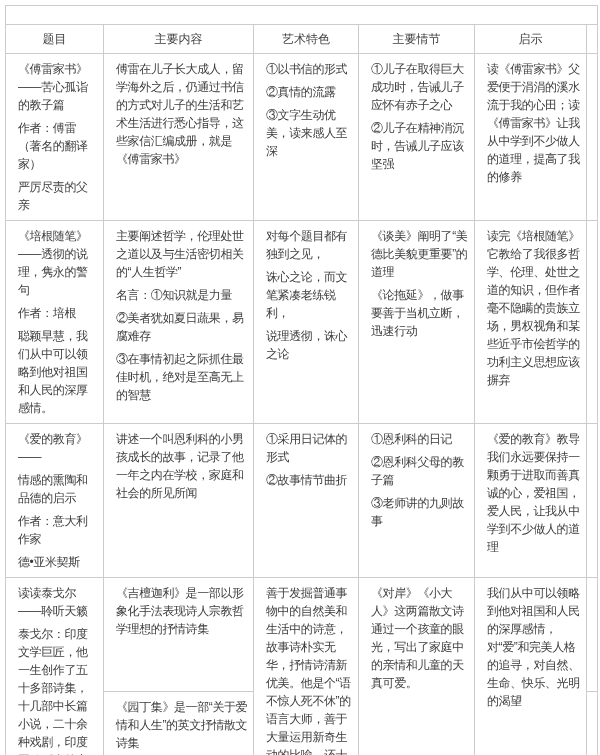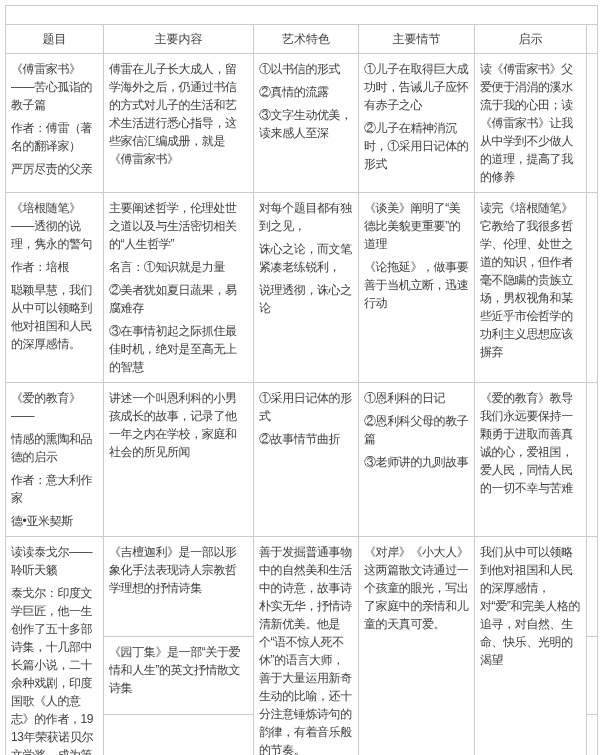--- a/index.html
+++ b/index.html
@@ -41,7 +41,7 @@
     padding: 4px 2px;
   }
   .para {
-    margin: 5px 0 3px 0;
+    margin: 5px 0 3px 7px;
     line-height: 1.5;
     letter-spacing: -0.4px;
   }

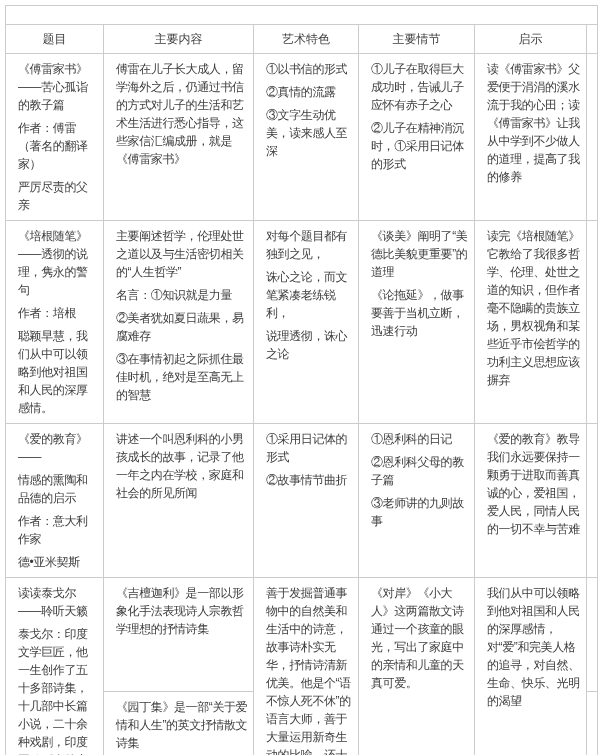--- a/index.html
+++ b/index.html
@@ -99,7 +99,7 @@
           </td>
       <td>
             <div class="para">①儿子在取得巨大成功时，告诫儿子应怀有赤子之心</div>
-            <div class="para">②儿子在精神消沉时，①采用日记体的形式</div>
+            <div class="para">②儿子在精神消沉时，告诫儿子应该坚强</div>
           </td>
       <td>
             <div class="para">读《傅雷家书》父爱便于涓涓的溪水流于我的心田；读《傅雷家书》让我从中学到不少做人的道理，提高了我的修养</div>

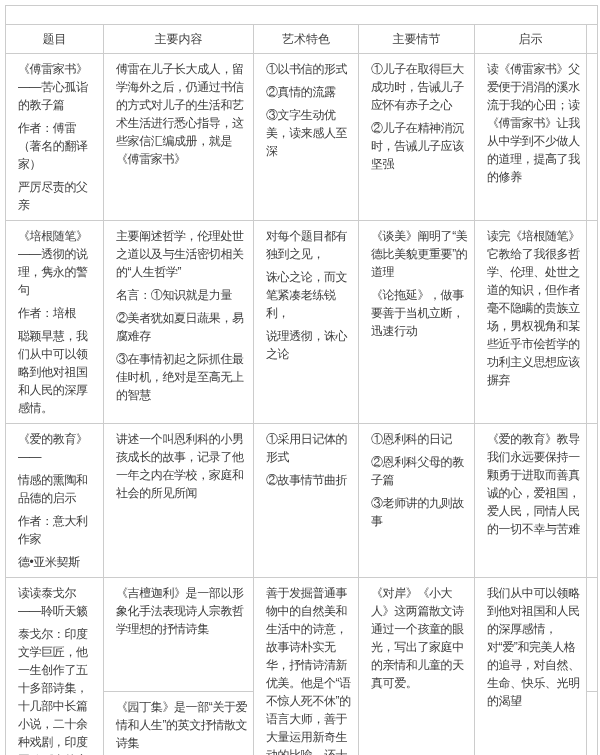--- a/index.html
+++ b/index.html
@@ -154,7 +154,7 @@
             <div class="para">③老师讲的九则故事</div>
           </td>
       <td>
-            <div class="para">《爱的教育》教导我们永远要保持一颗勇于进取而善真诚的心，爱祖国，爱人民，同情人民的一切不幸与苦难</div>
+            <div class="para">《爱的教育》教导我们永远要保持一颗勇于进取而善真诚的心，爱祖国，爱人民，让我从中学到不少做人的道理</div>
           </td>
       <td class="sliver"></td>
     </tr>

